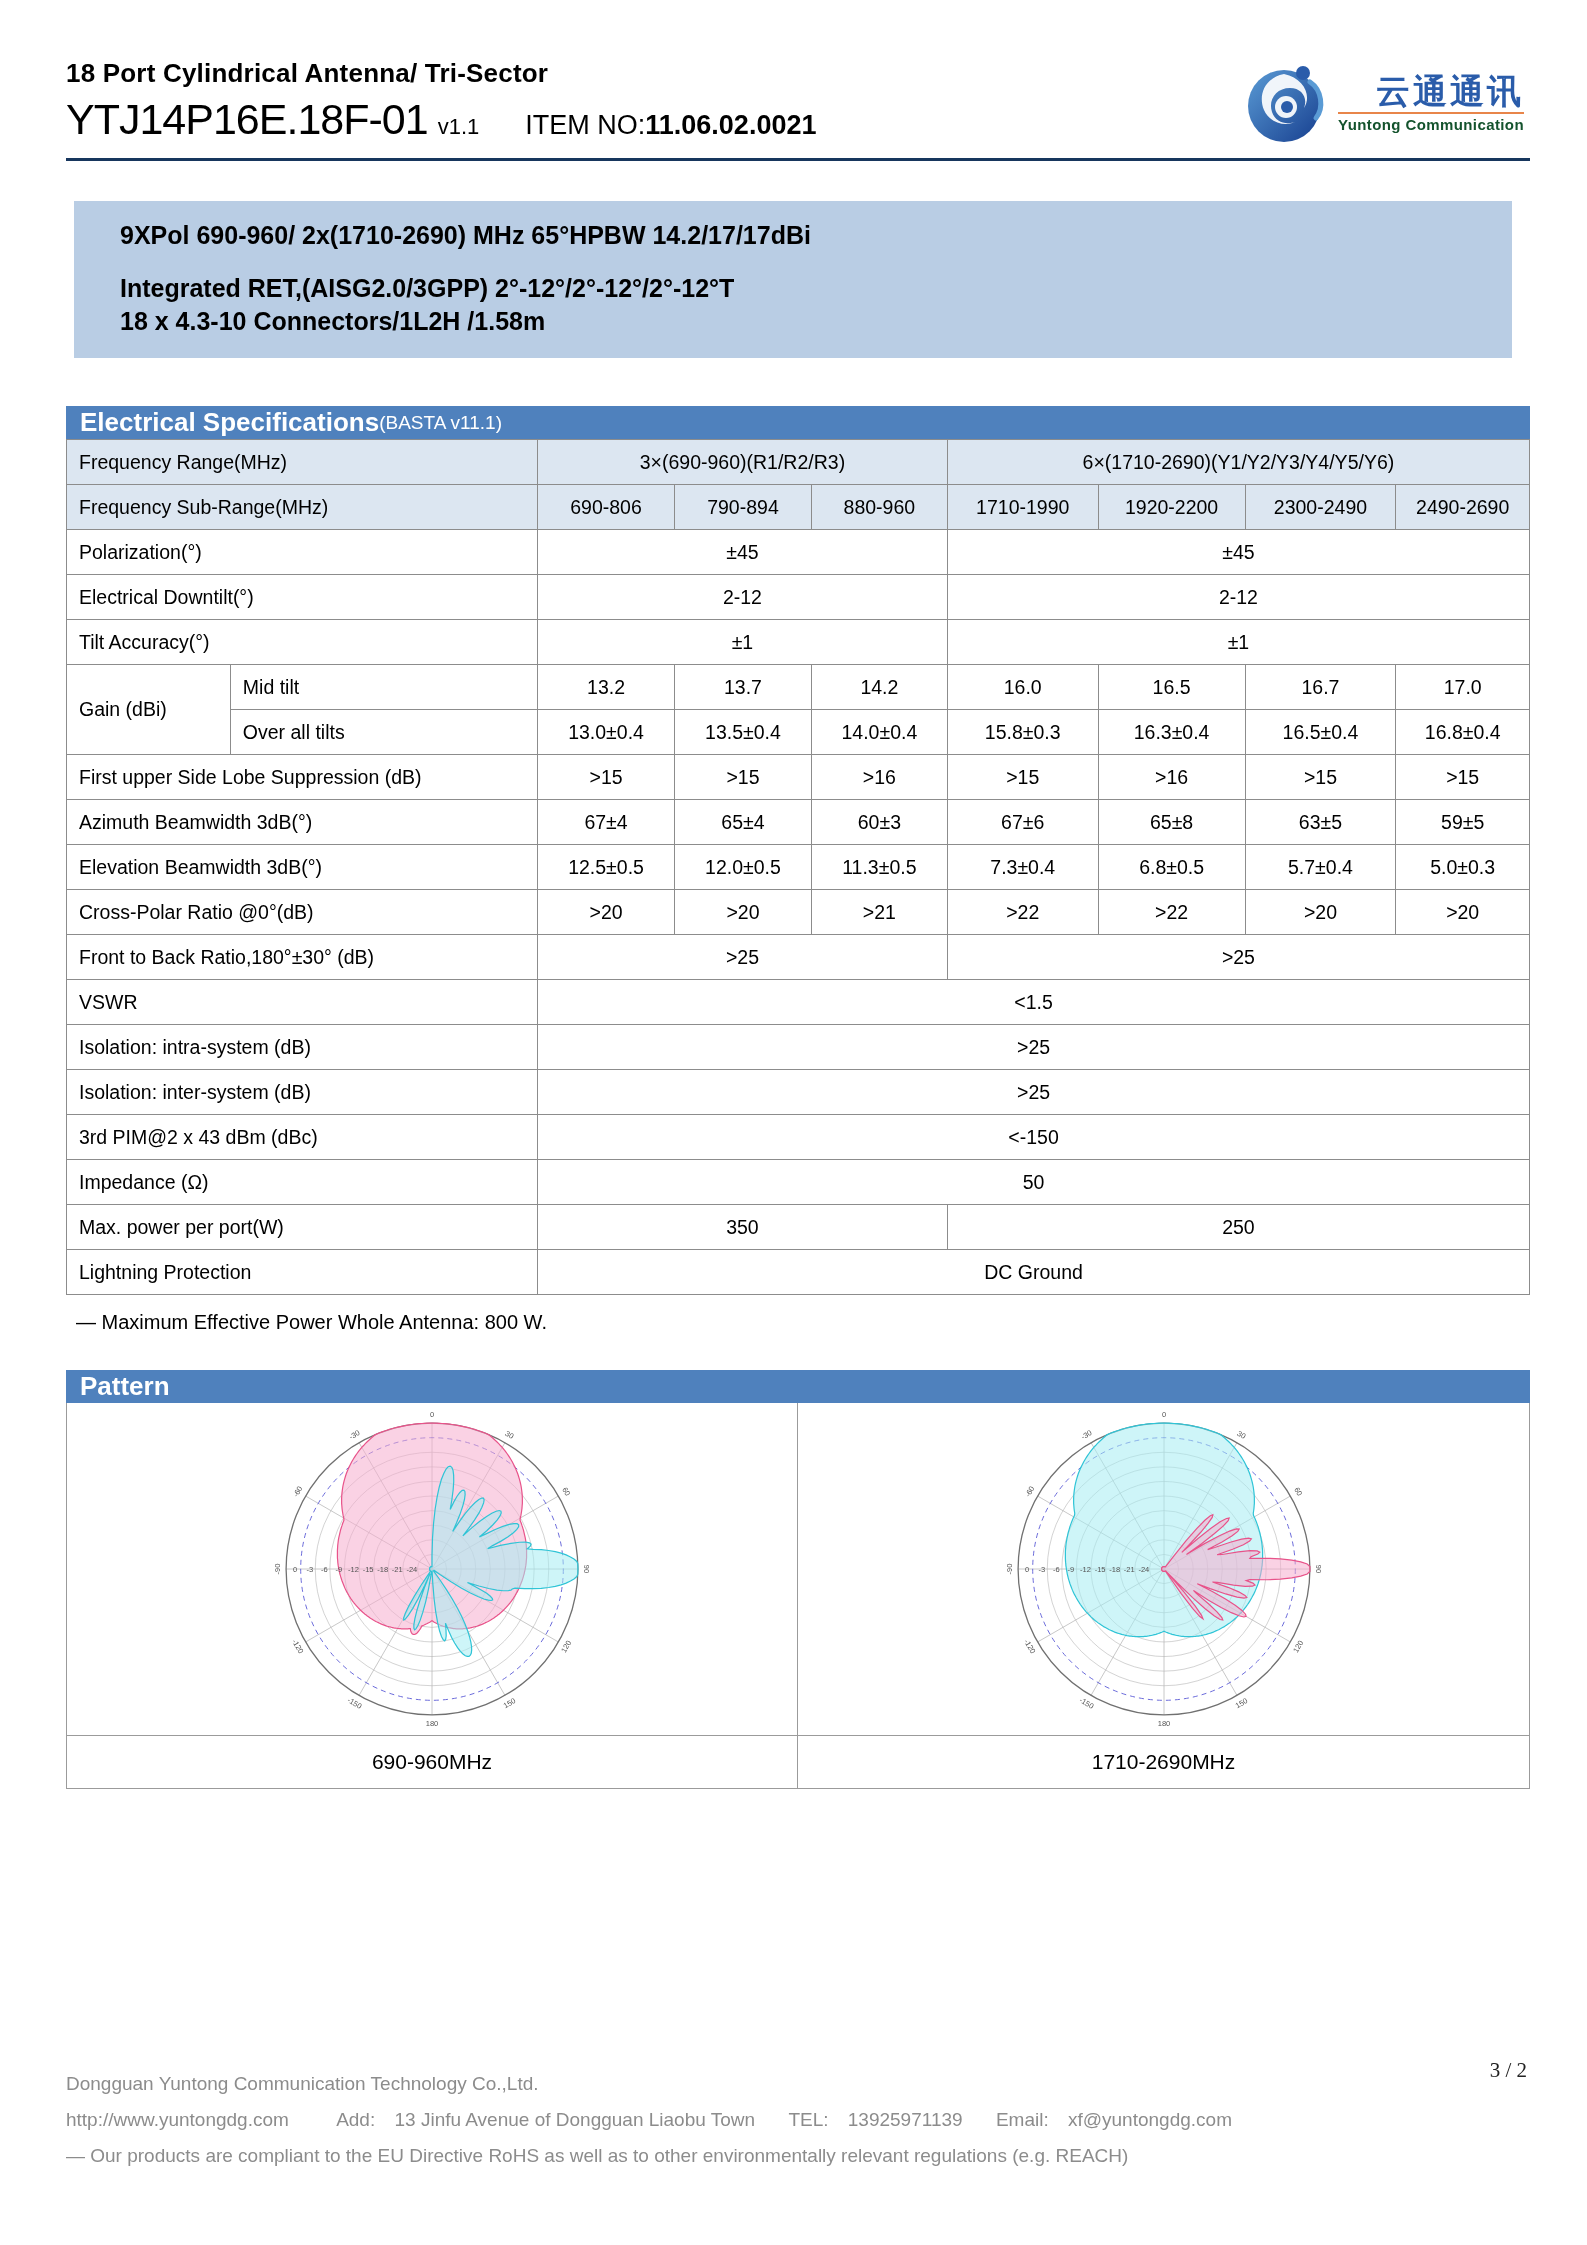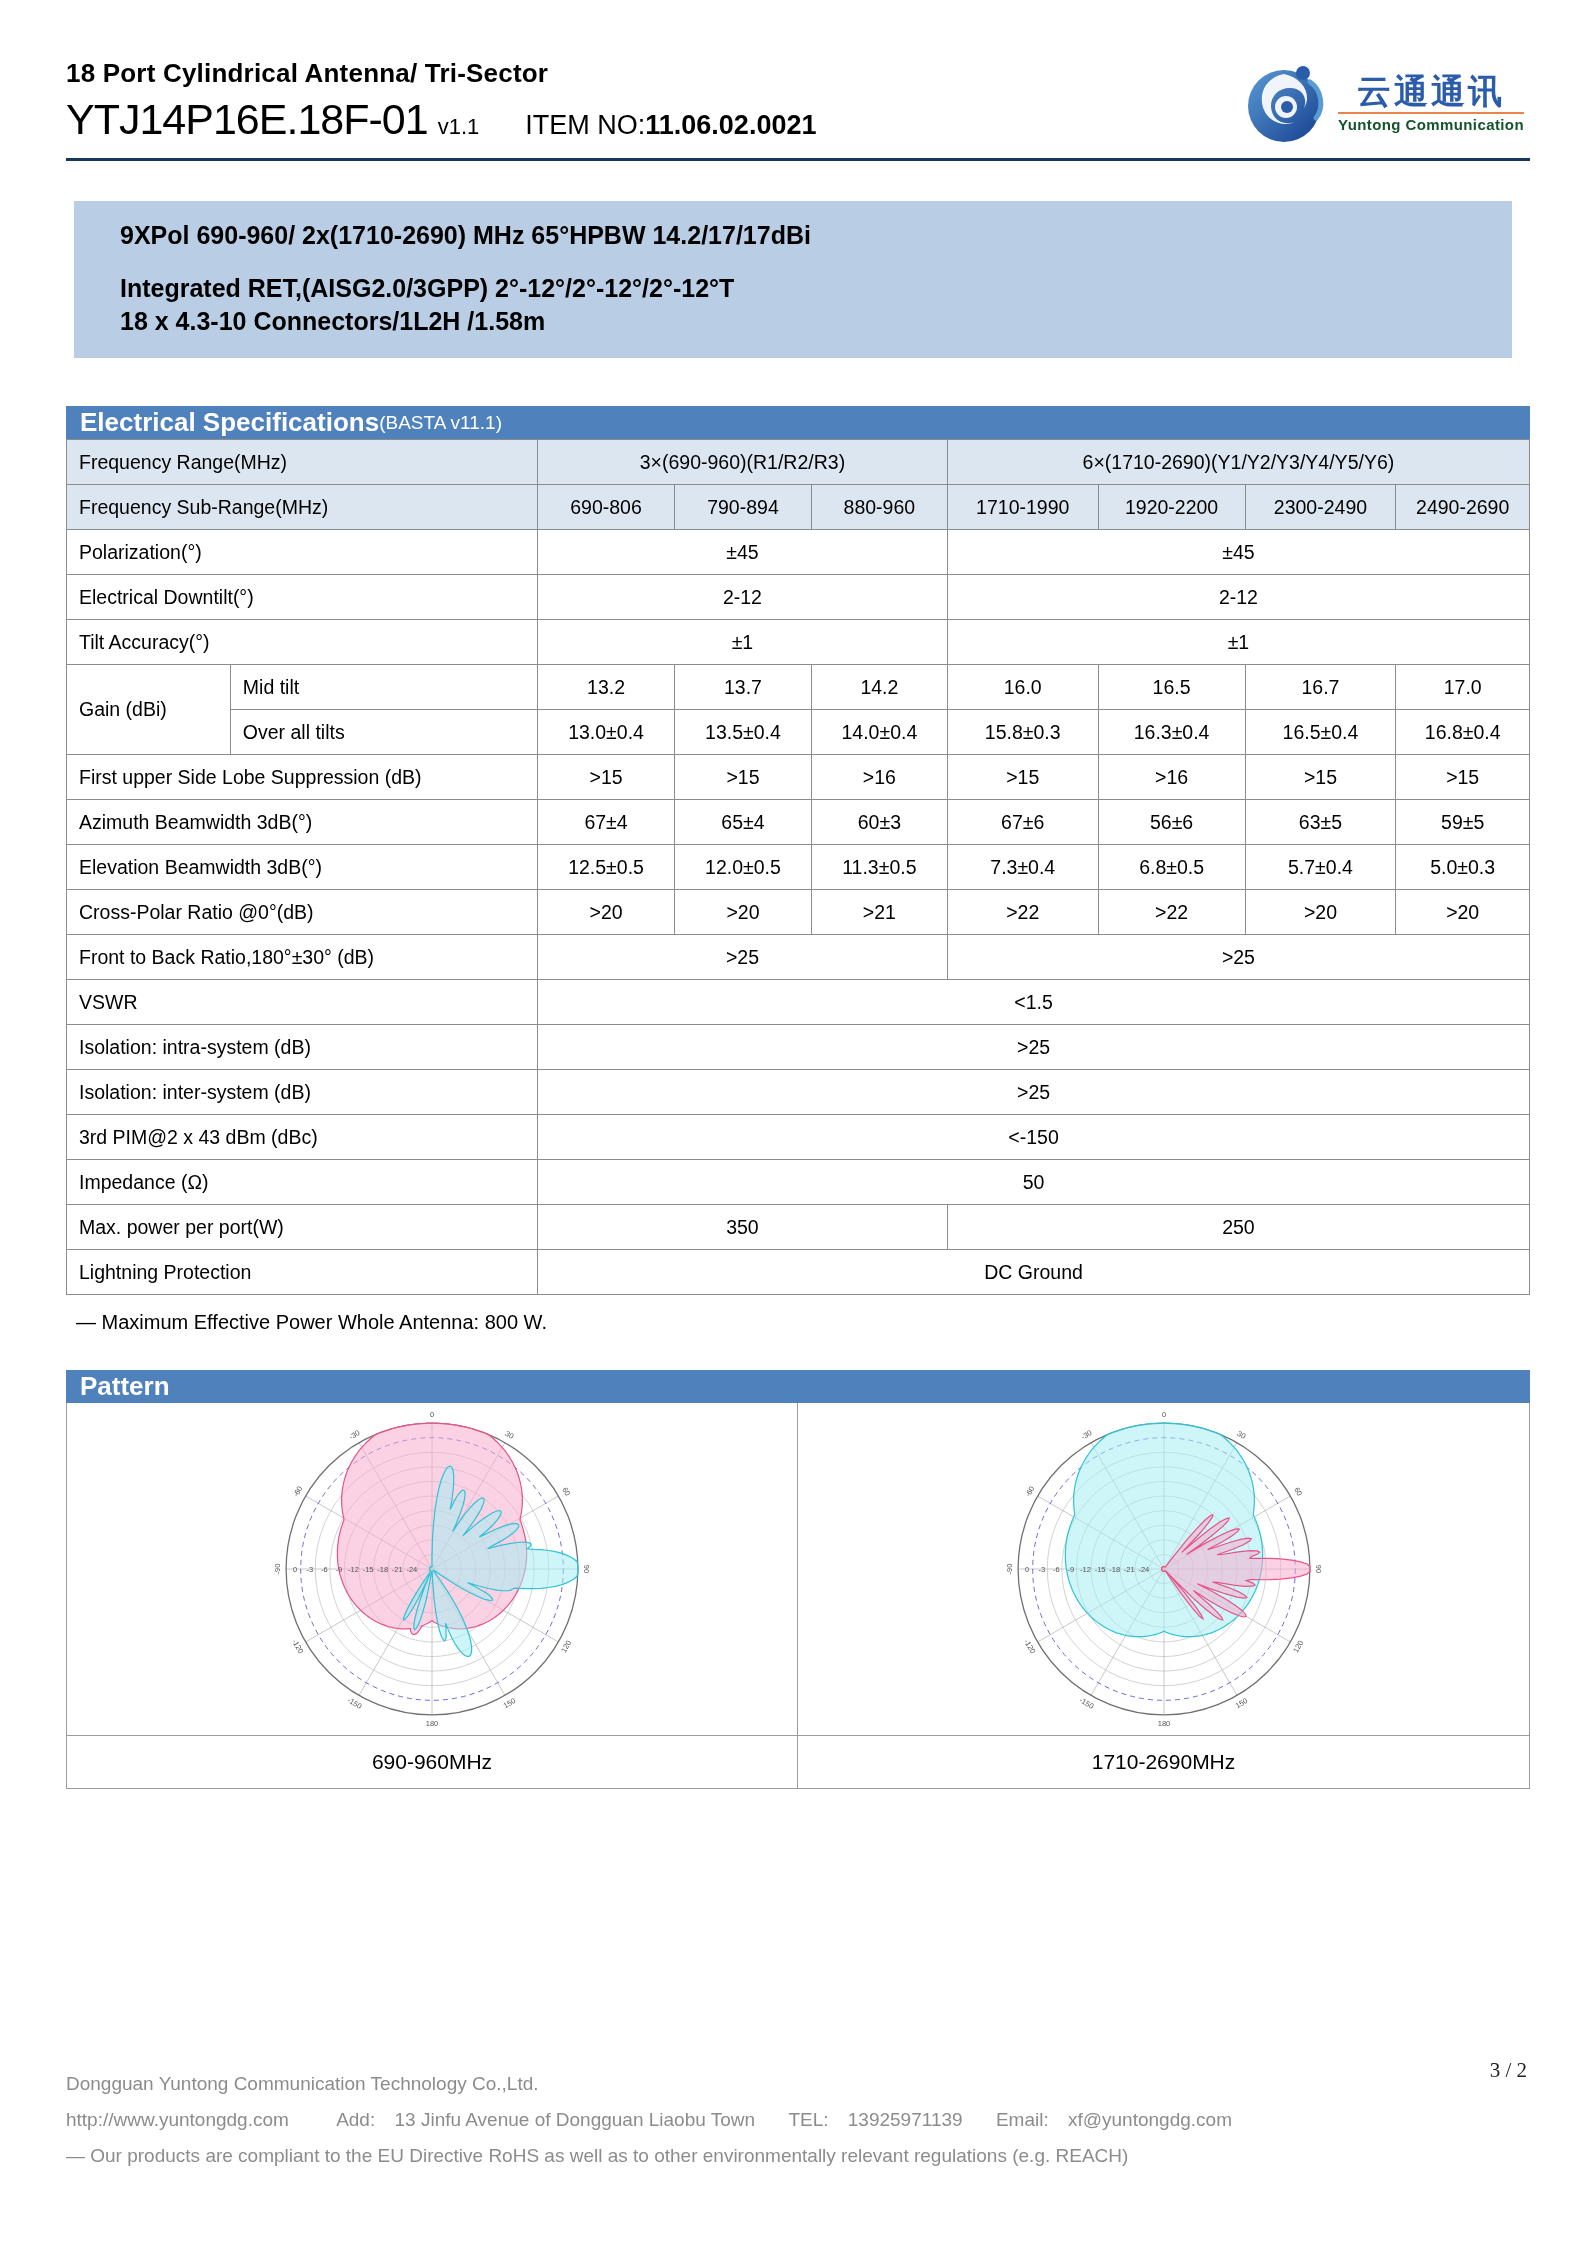--- a/index.html
+++ b/index.html
@@ -17,7 +17,7 @@
   .item-no-label { font-size:27px; font-weight:400; margin-left:46px; }
   .item-no { font-size:27px; font-weight:700;text-align:center; }
   .logo { display:flex; align-items:center; margin-top:2px; margin-right:6px; }
-  .logo-text { margin-left:10px; display:flex; flex-direction:column; align-items:center; }
+  .logo-text { margin-left:10px; display:flex; flex-direction:column; align-items:flex-end; }
   .logo-cjk { font-size:34px; font-weight:700; color:#2a5caa; letter-spacing:3px; line-height:1.1; }
   .logo-sep { width:100%; height:2px; background:#e8854a; margin:2px 0 2px 0; }
   .logo-en { font-size:15px; font-weight:700; color:#14532d; letter-spacing:0.4px; }

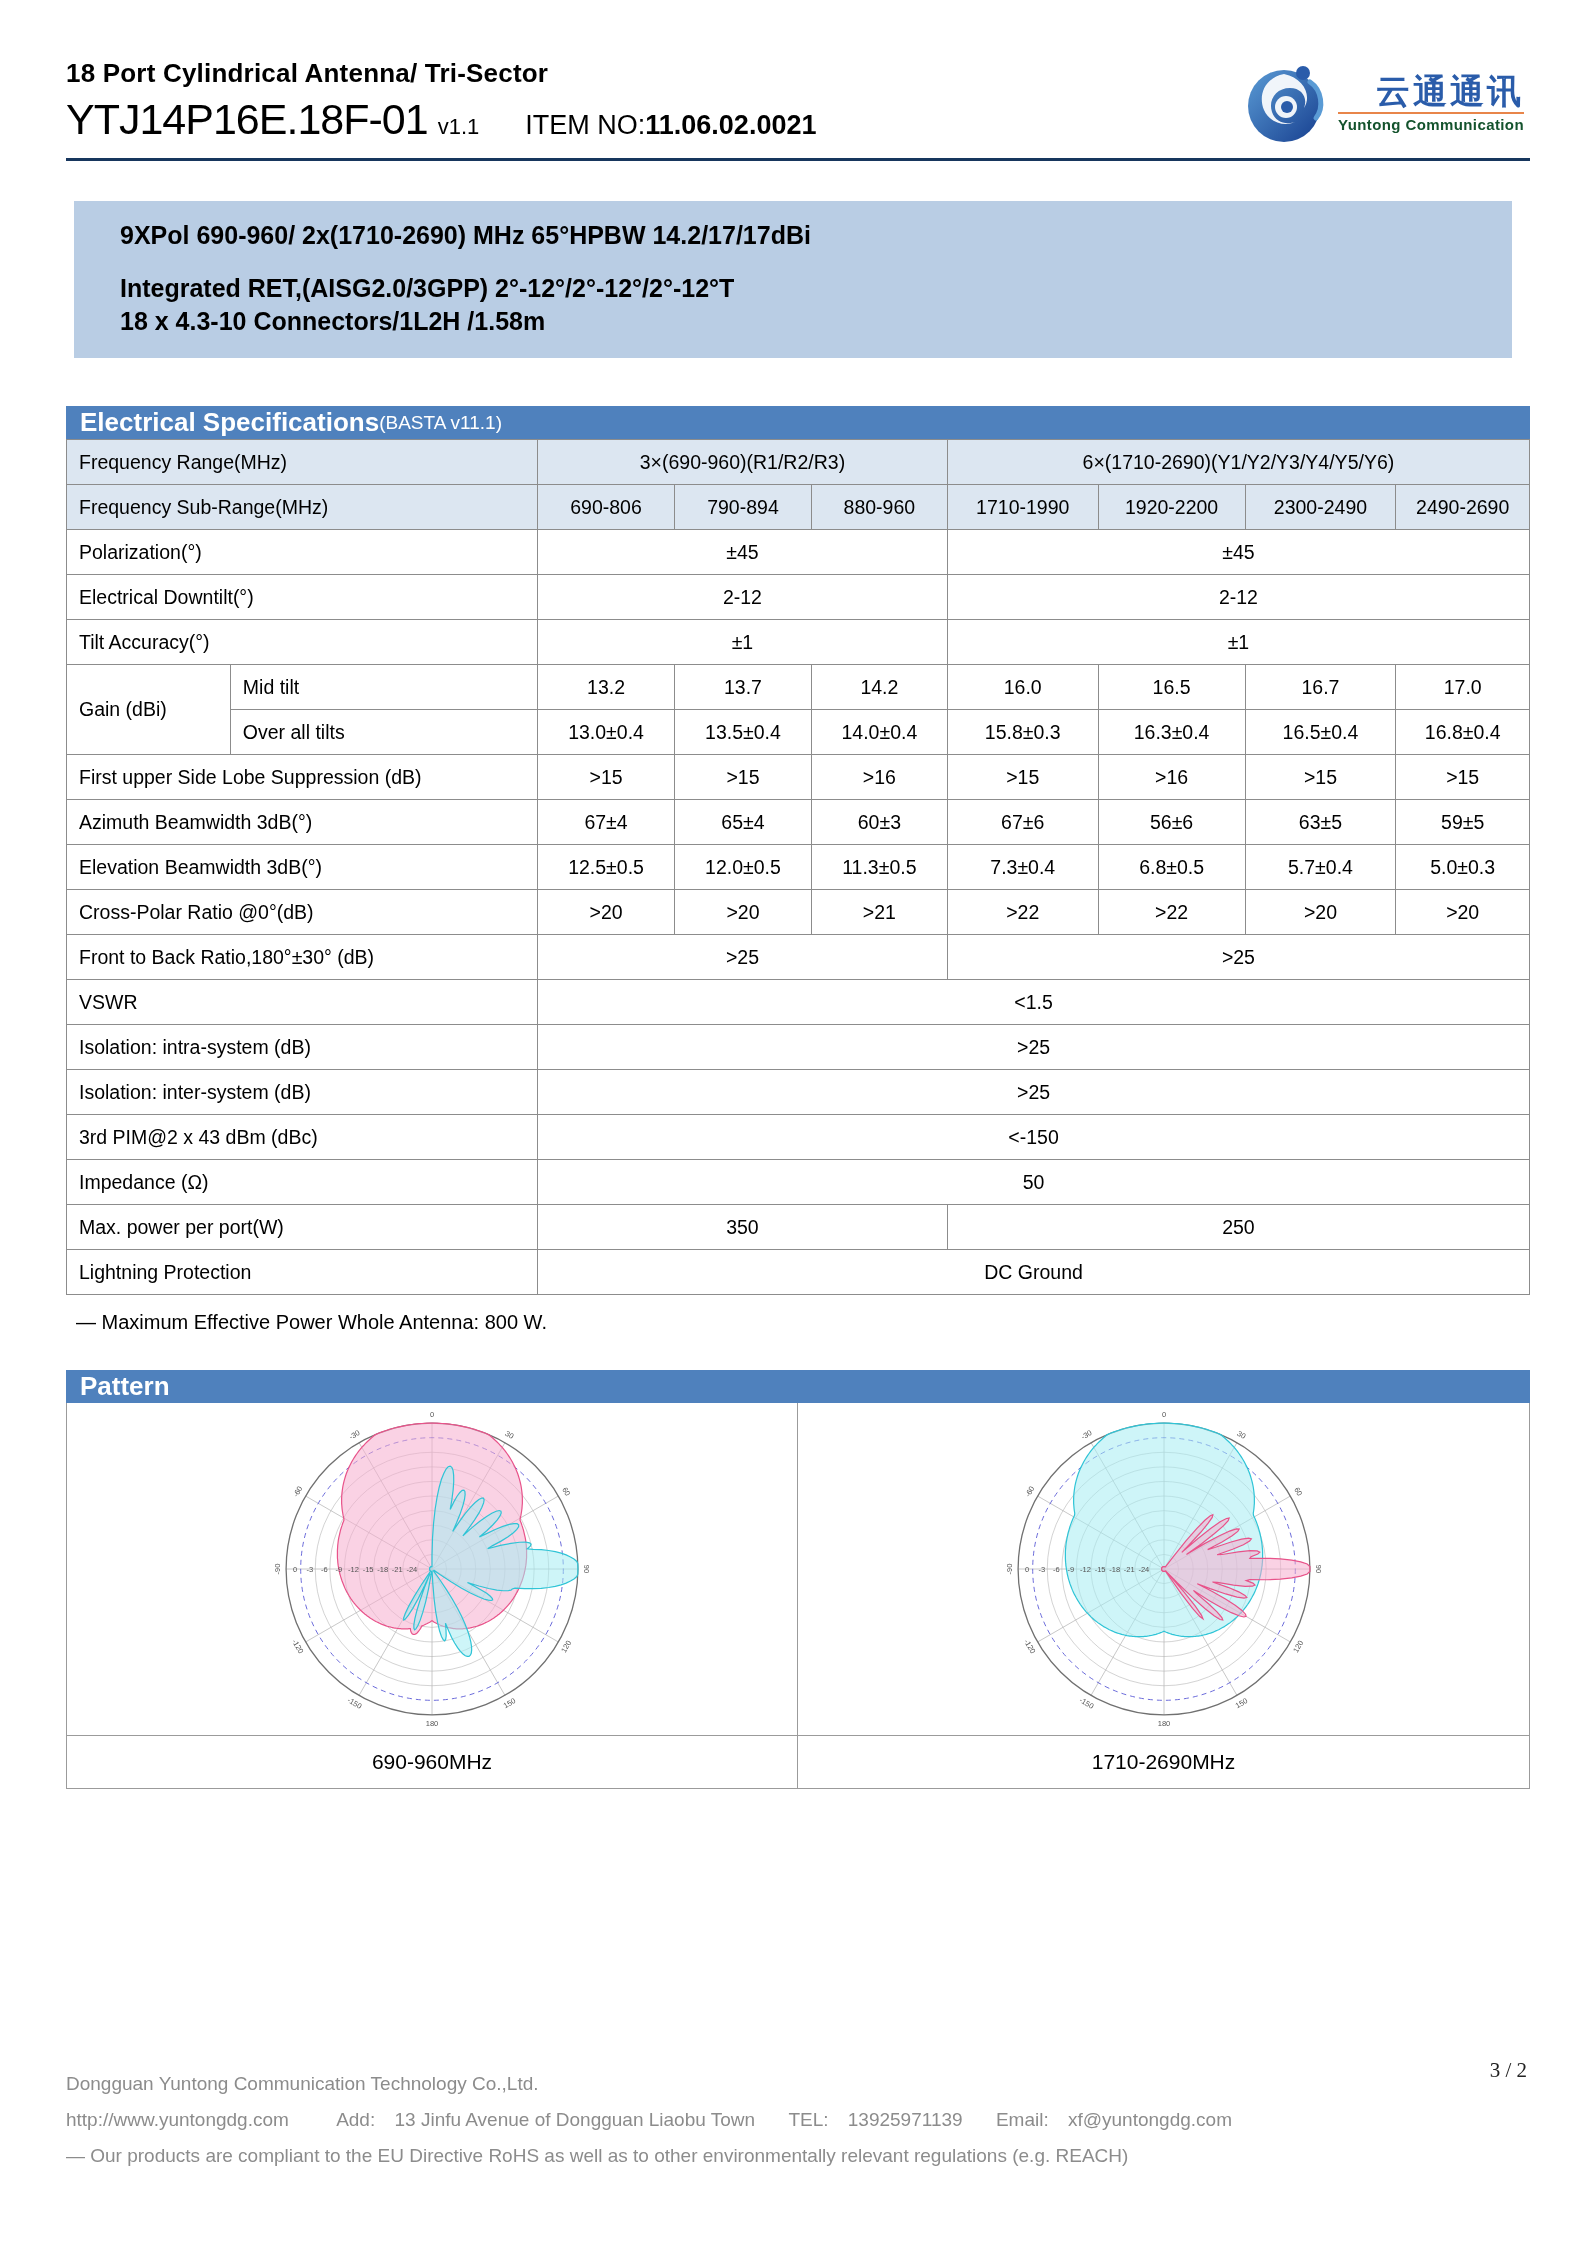--- a/index.html
+++ b/index.html
@@ -193,7 +193,7 @@
       <td>65±4</td>
       <td>60±3</td>
       <td>67±6</td>
-      <td>56±6</td>
+      <td>65±8</td>
       <td>63±5</td>
       <td>59±5</td>
     </tr>

